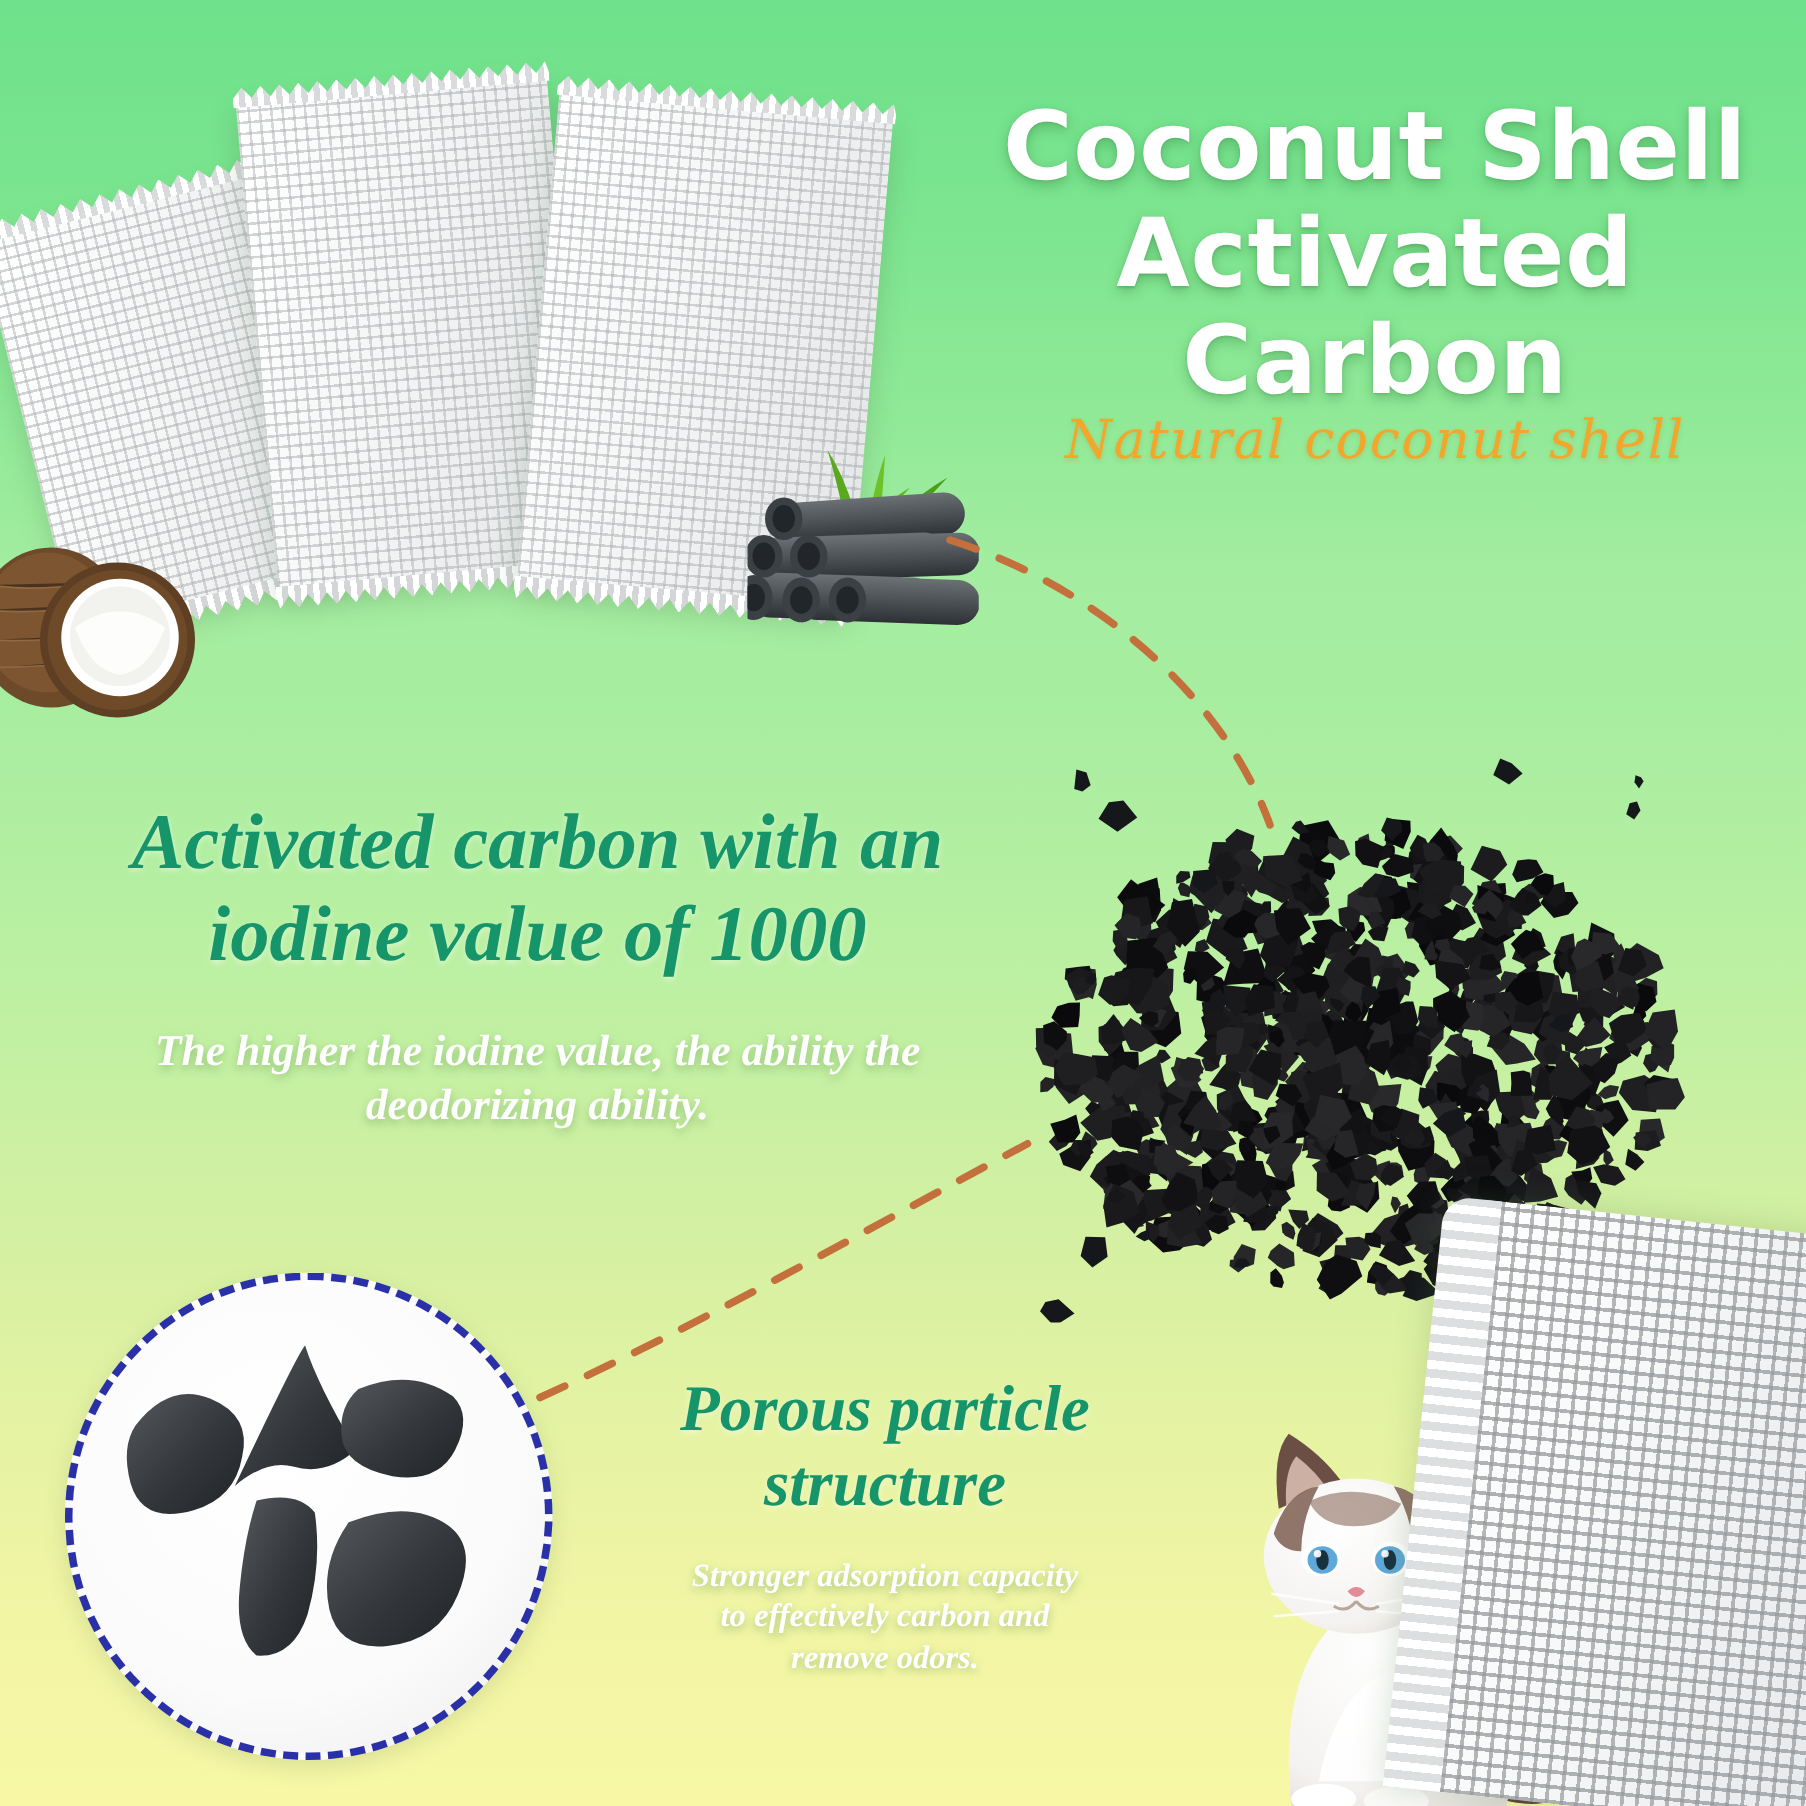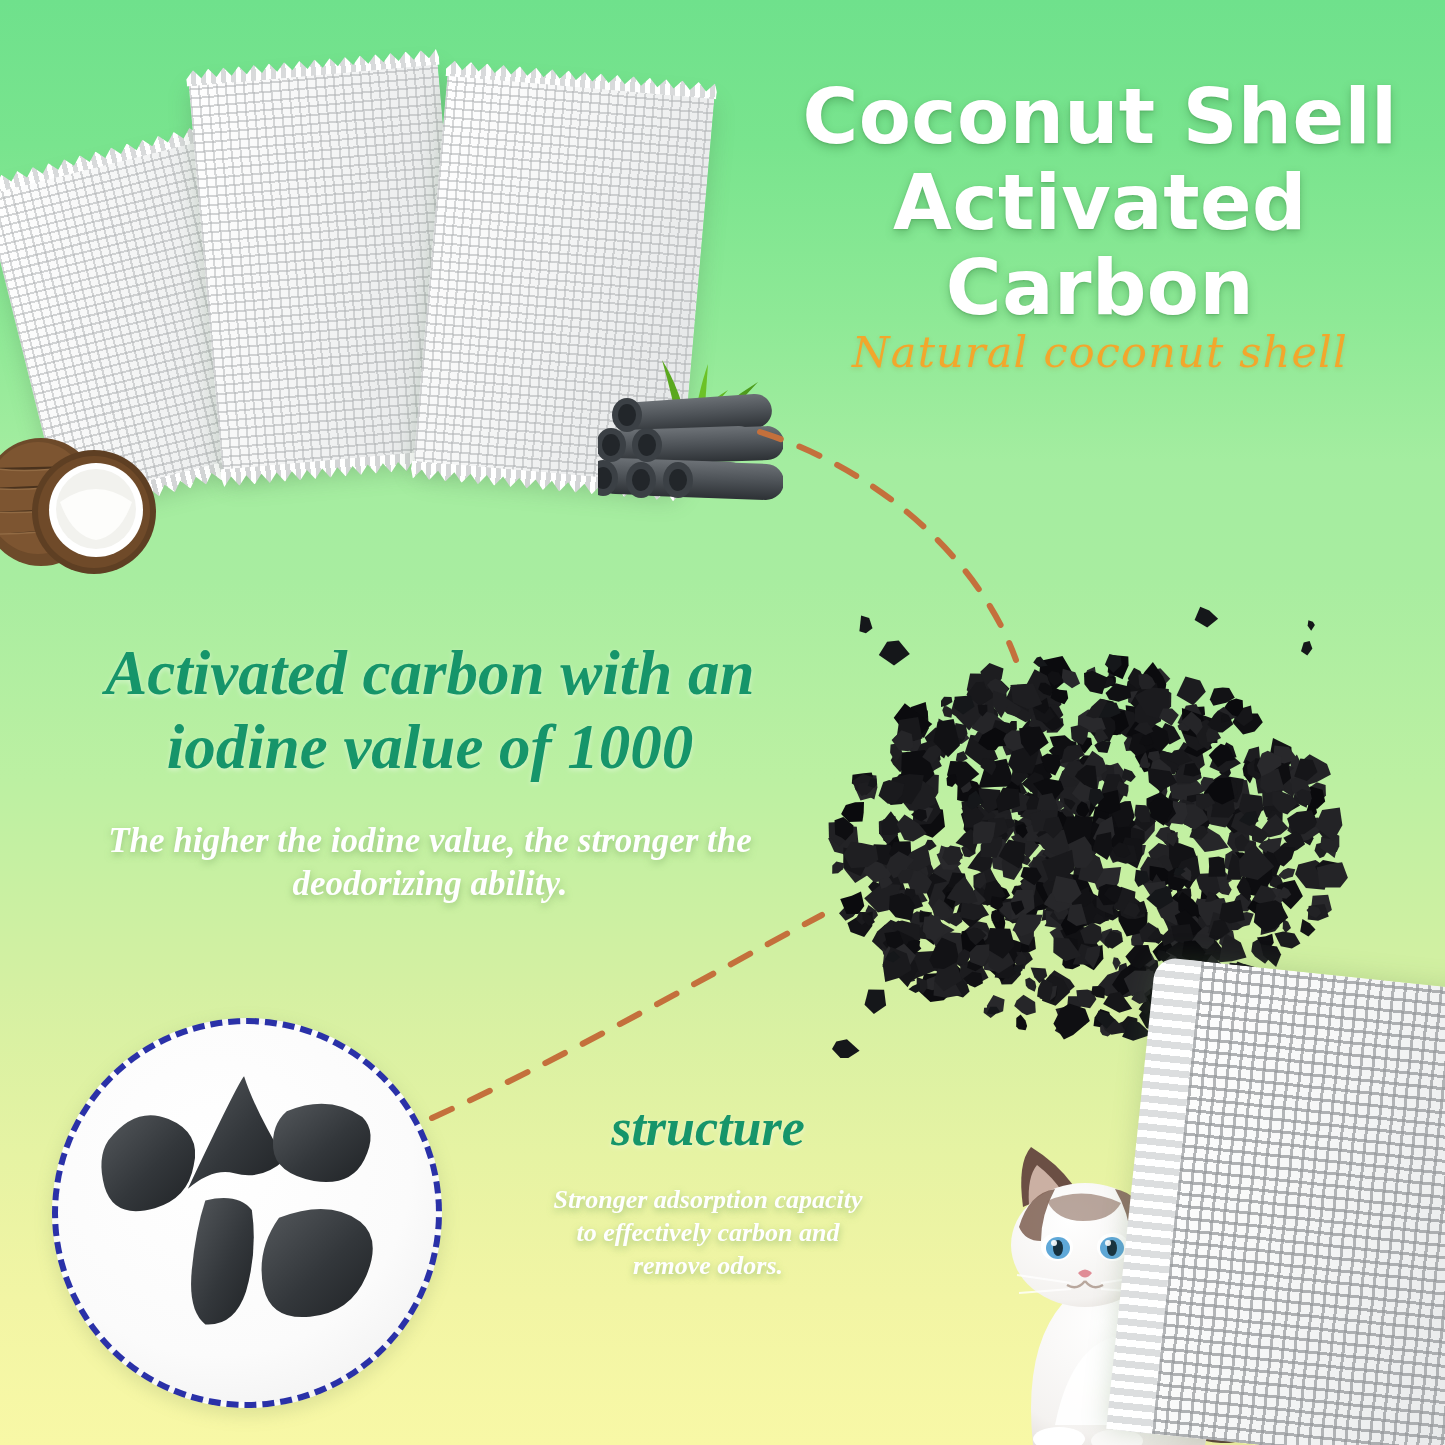--- a/index.html
+++ b/index.html
@@ -1111,7 +1111,7 @@
       <div>iodine value of 1000</div>
     </div>
     <div class="feat-sub">
-      <div>The higher the iodine value, the stronger the</div>
+      <div>The higher the iodine value, the ability the</div>
       <div>deodorizing ability.</div>
     </div>
   </div>

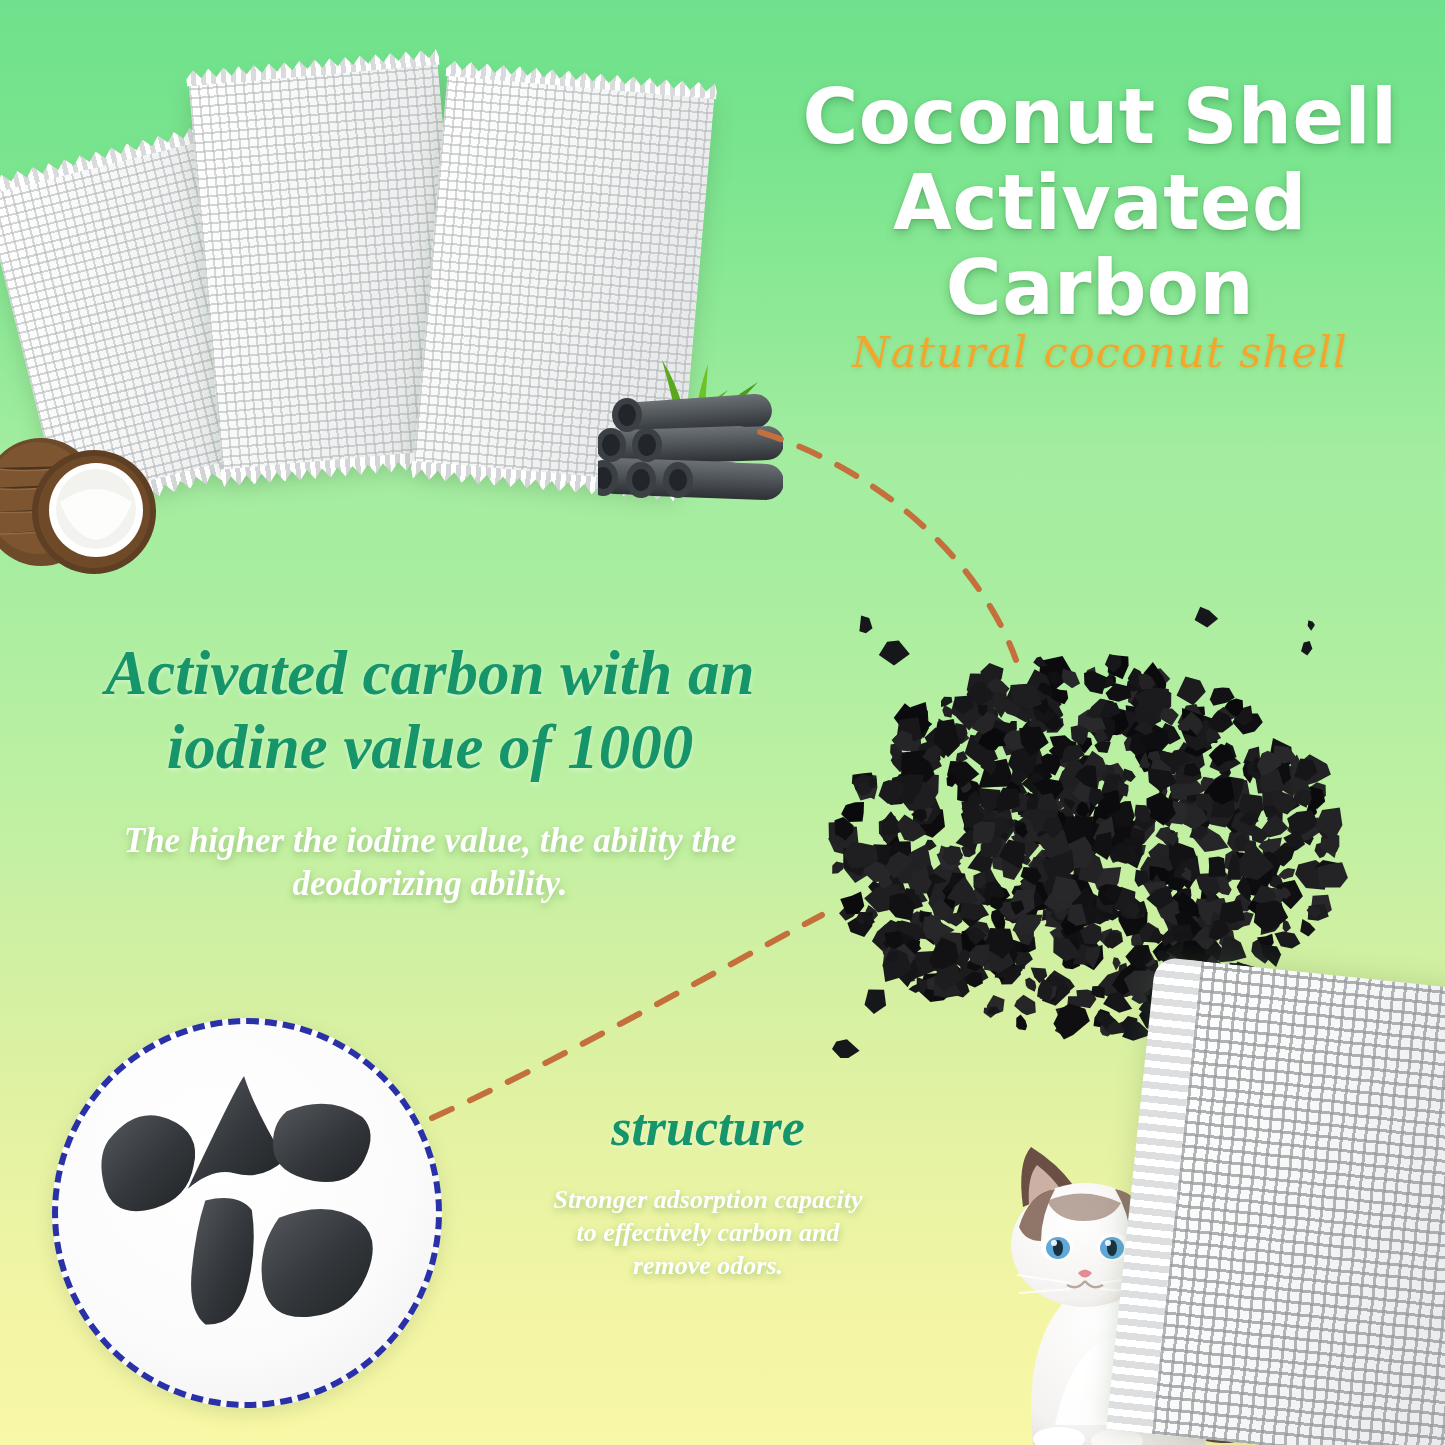--- a/index.html
+++ b/index.html
@@ -1118,6 +1118,7 @@
 
   <div id="feature-porous">
     <div class="feat-head">
+      <div>Porous particle</div>
       <div>structure</div>
     </div>
     <div class="feat-sub">

